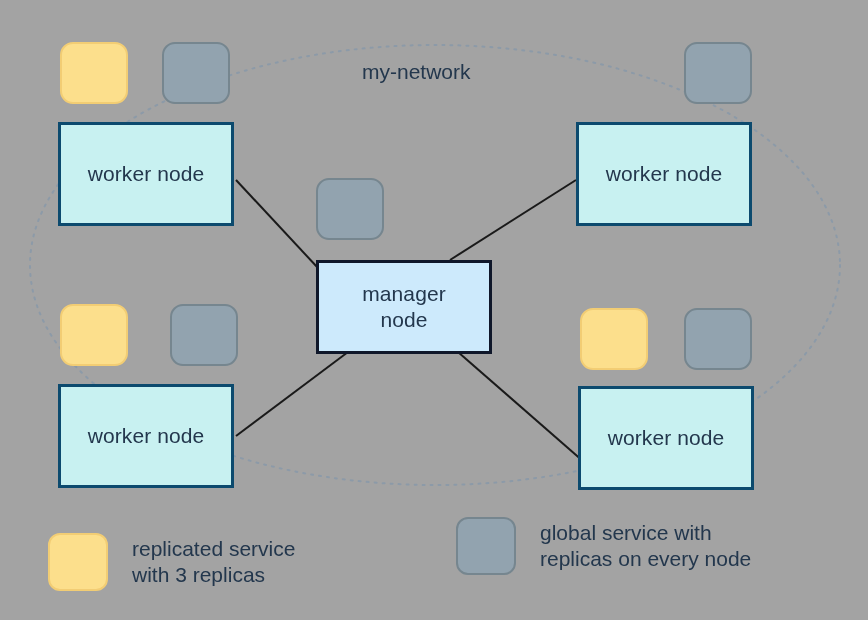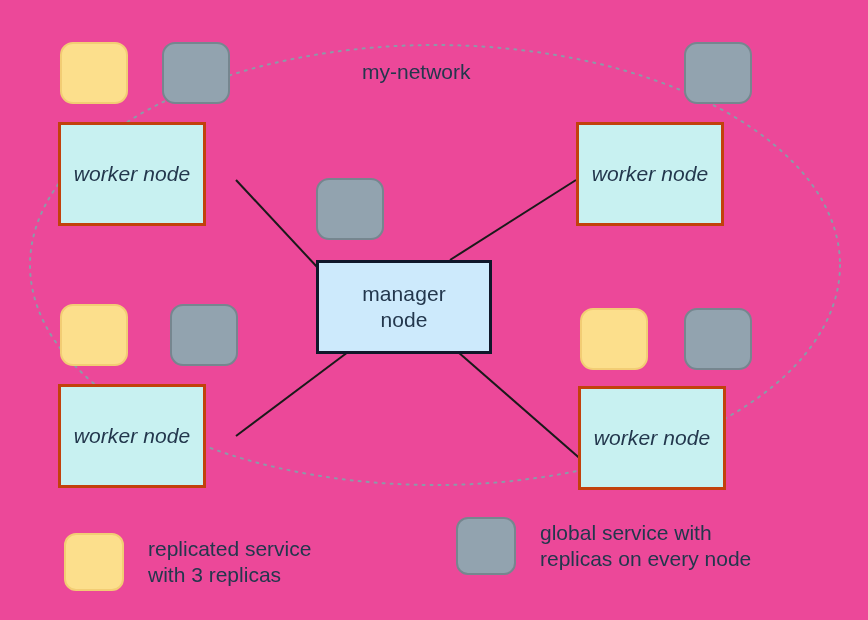--- a/index.html
+++ b/index.html
@@ -14,7 +14,7 @@
     position: relative;
     width: 868px;
     height: 620px;
-    background: #ec4899;
+    background: #a3a3a3;
     overflow: hidden;
   }
   #edges {

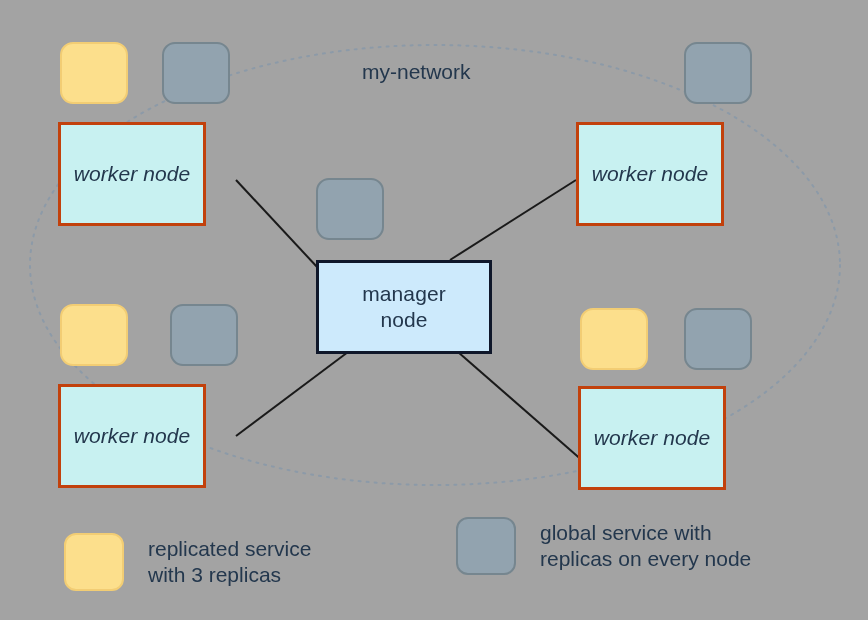--- a/index.html
+++ b/index.html
@@ -39,10 +39,9 @@
   }
   .worker-node {
     background: #c8f1f1;
-    border: 3px solid #c2410c;
-    width: 148px;
+    border: 3px solid #0c4a6e;
+    width: 176px;
     height: 104px;
-    font-style: italic;
   }
   .manager-node {
     background: #cdeafc;

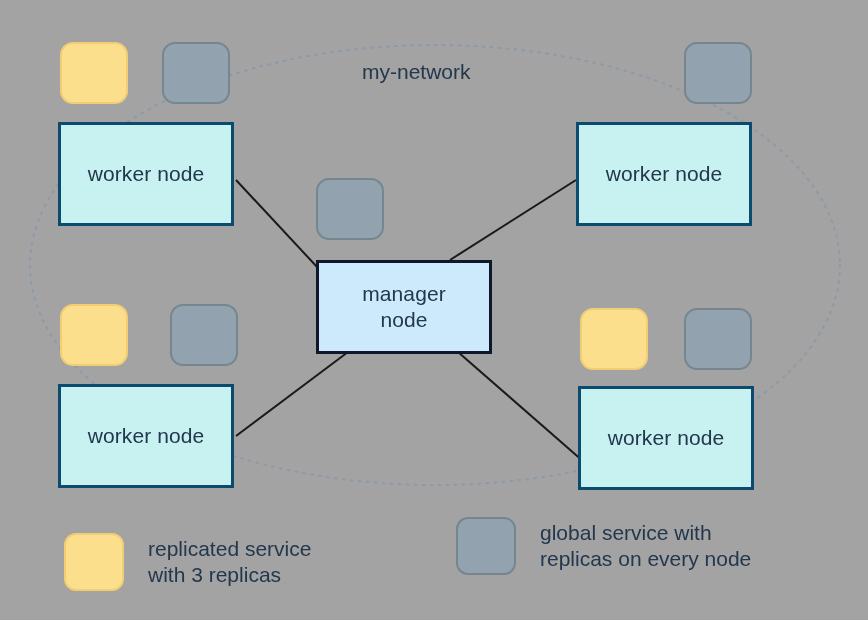--- a/index.html
+++ b/index.html
@@ -127,7 +127,7 @@
   <div class="service-box service-global" style="left:684px; top:308px;"></div>
   <div class="node worker-node" style="left:578px; top:386px;">worker node</div>
 
-  <div class="legend-row" style="left:64px; top:533px;">
+  <div class="legend-row" style="left:48px; top:533px;">
     <div class="legend-swatch service-replicated" style="position:relative;"></div>
     <div class="legend-text">replicated service
 with 3 replicas</div>

